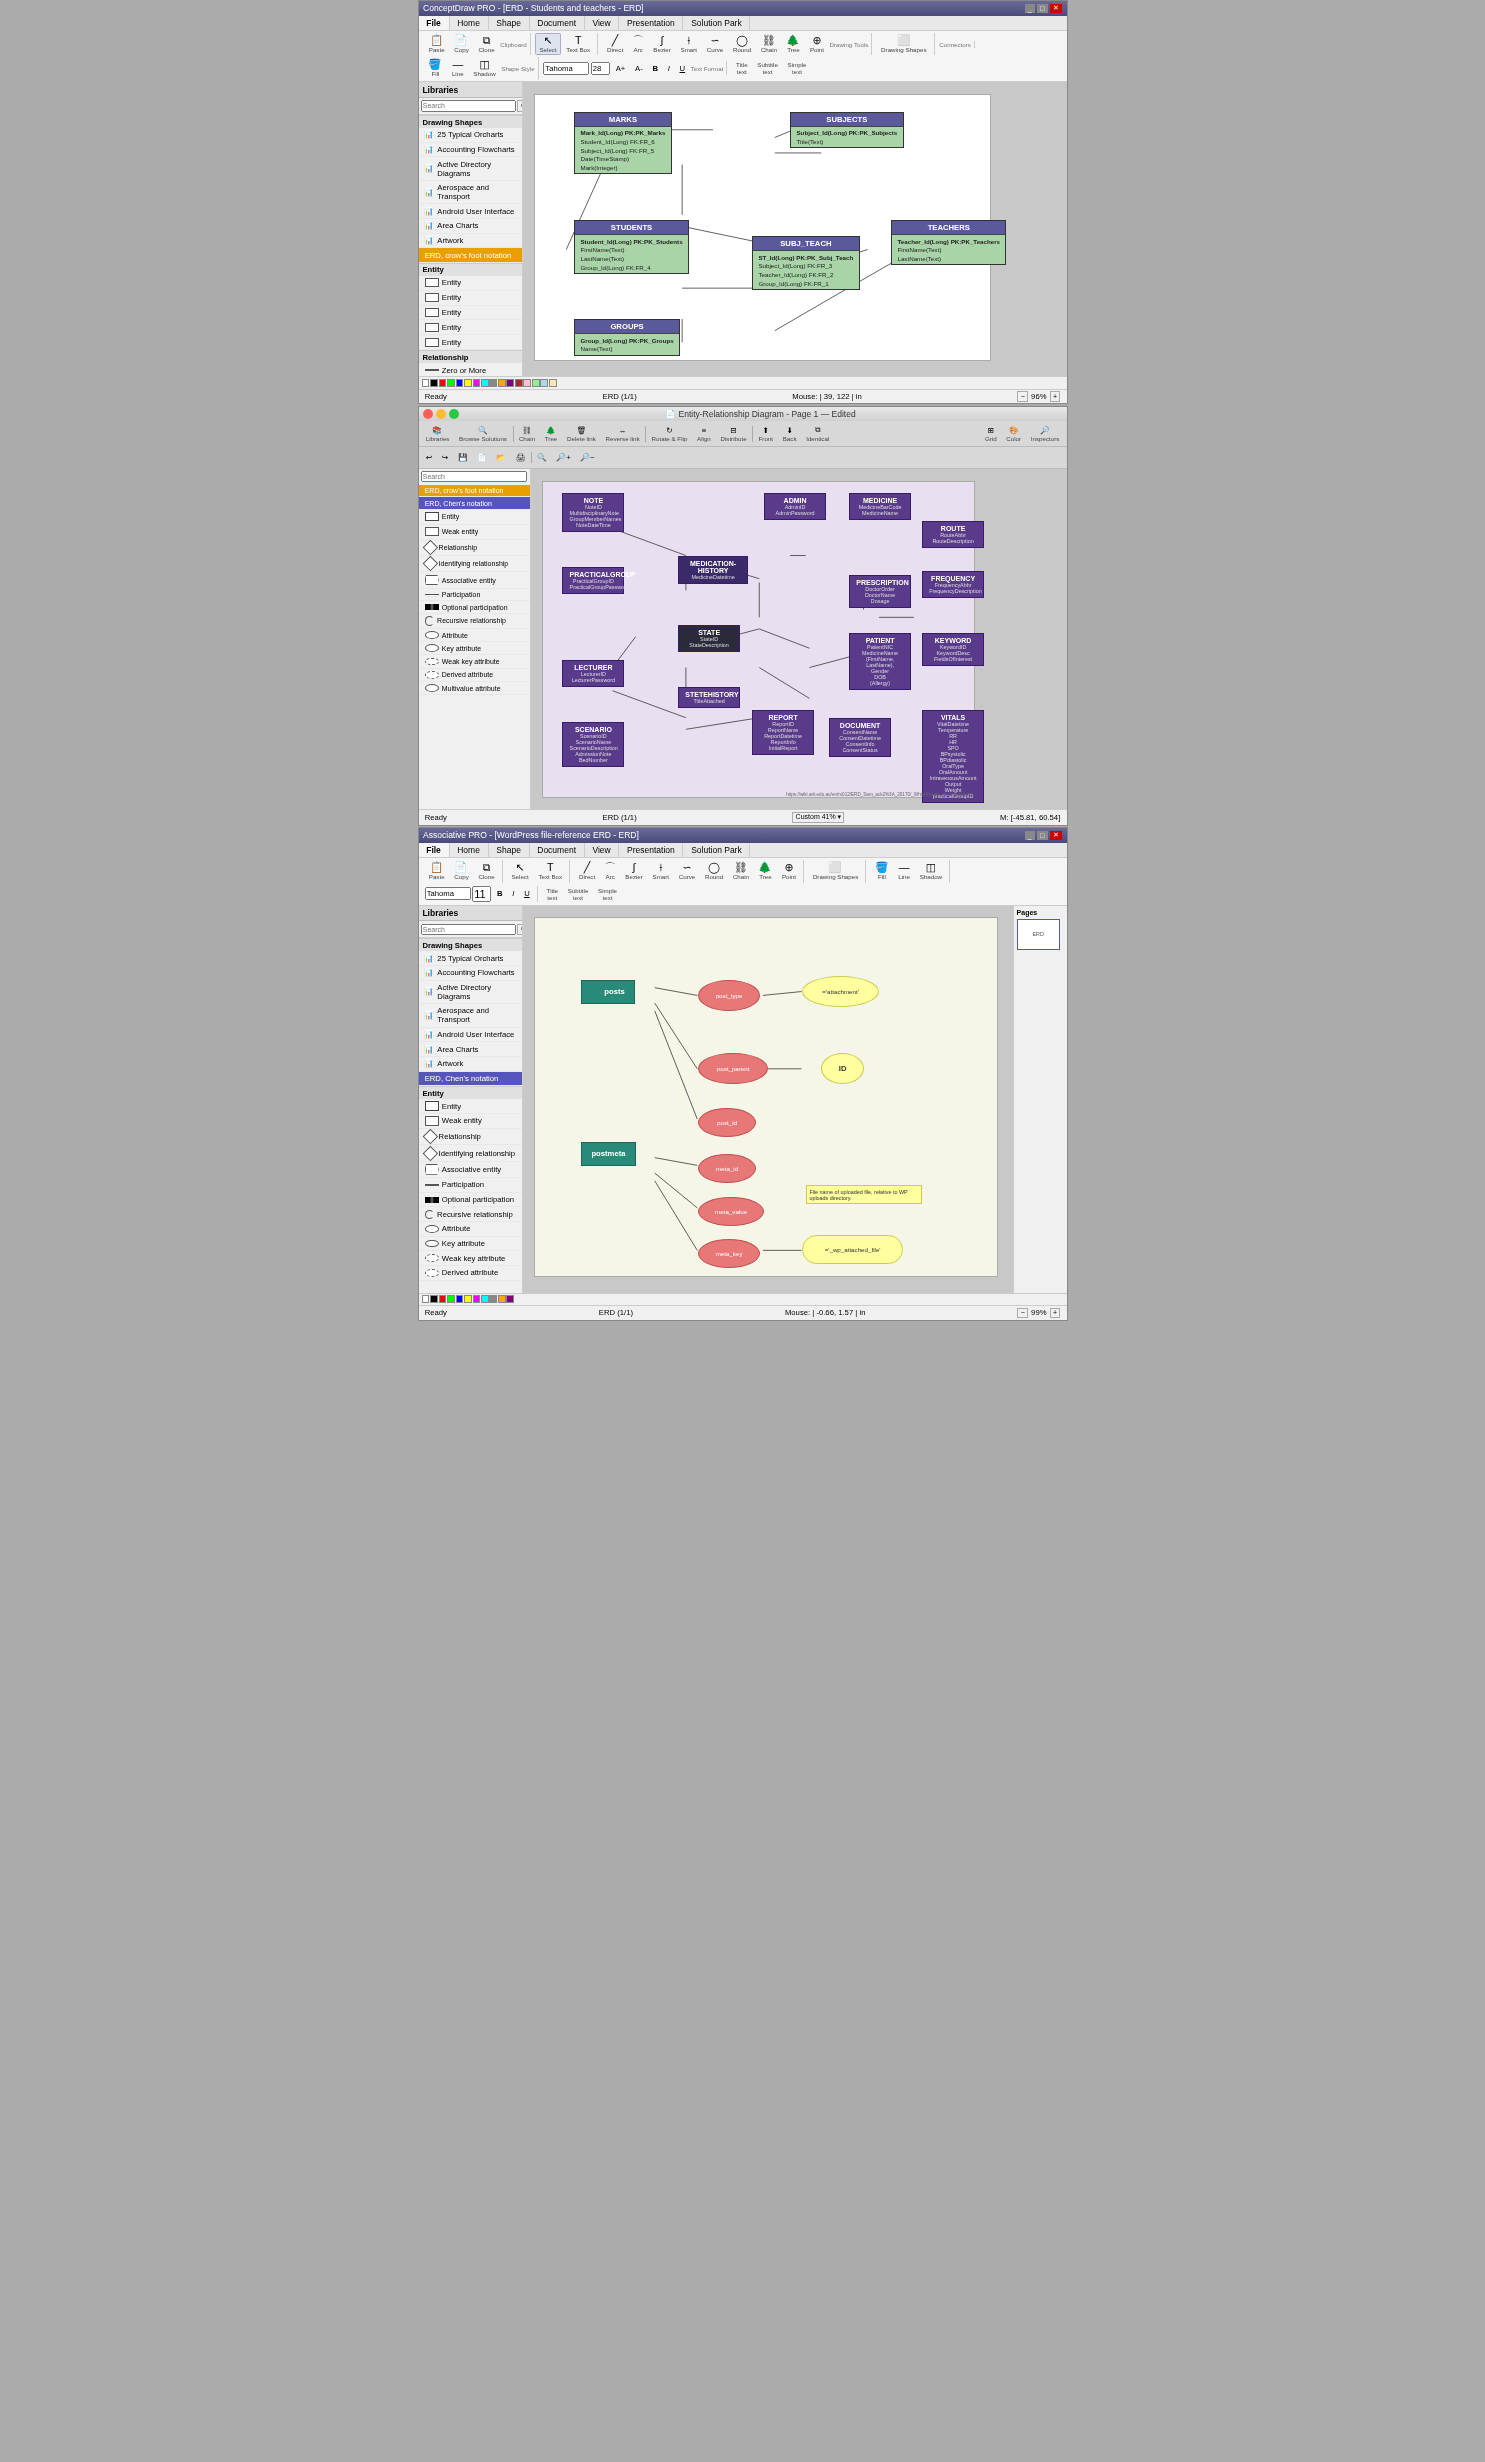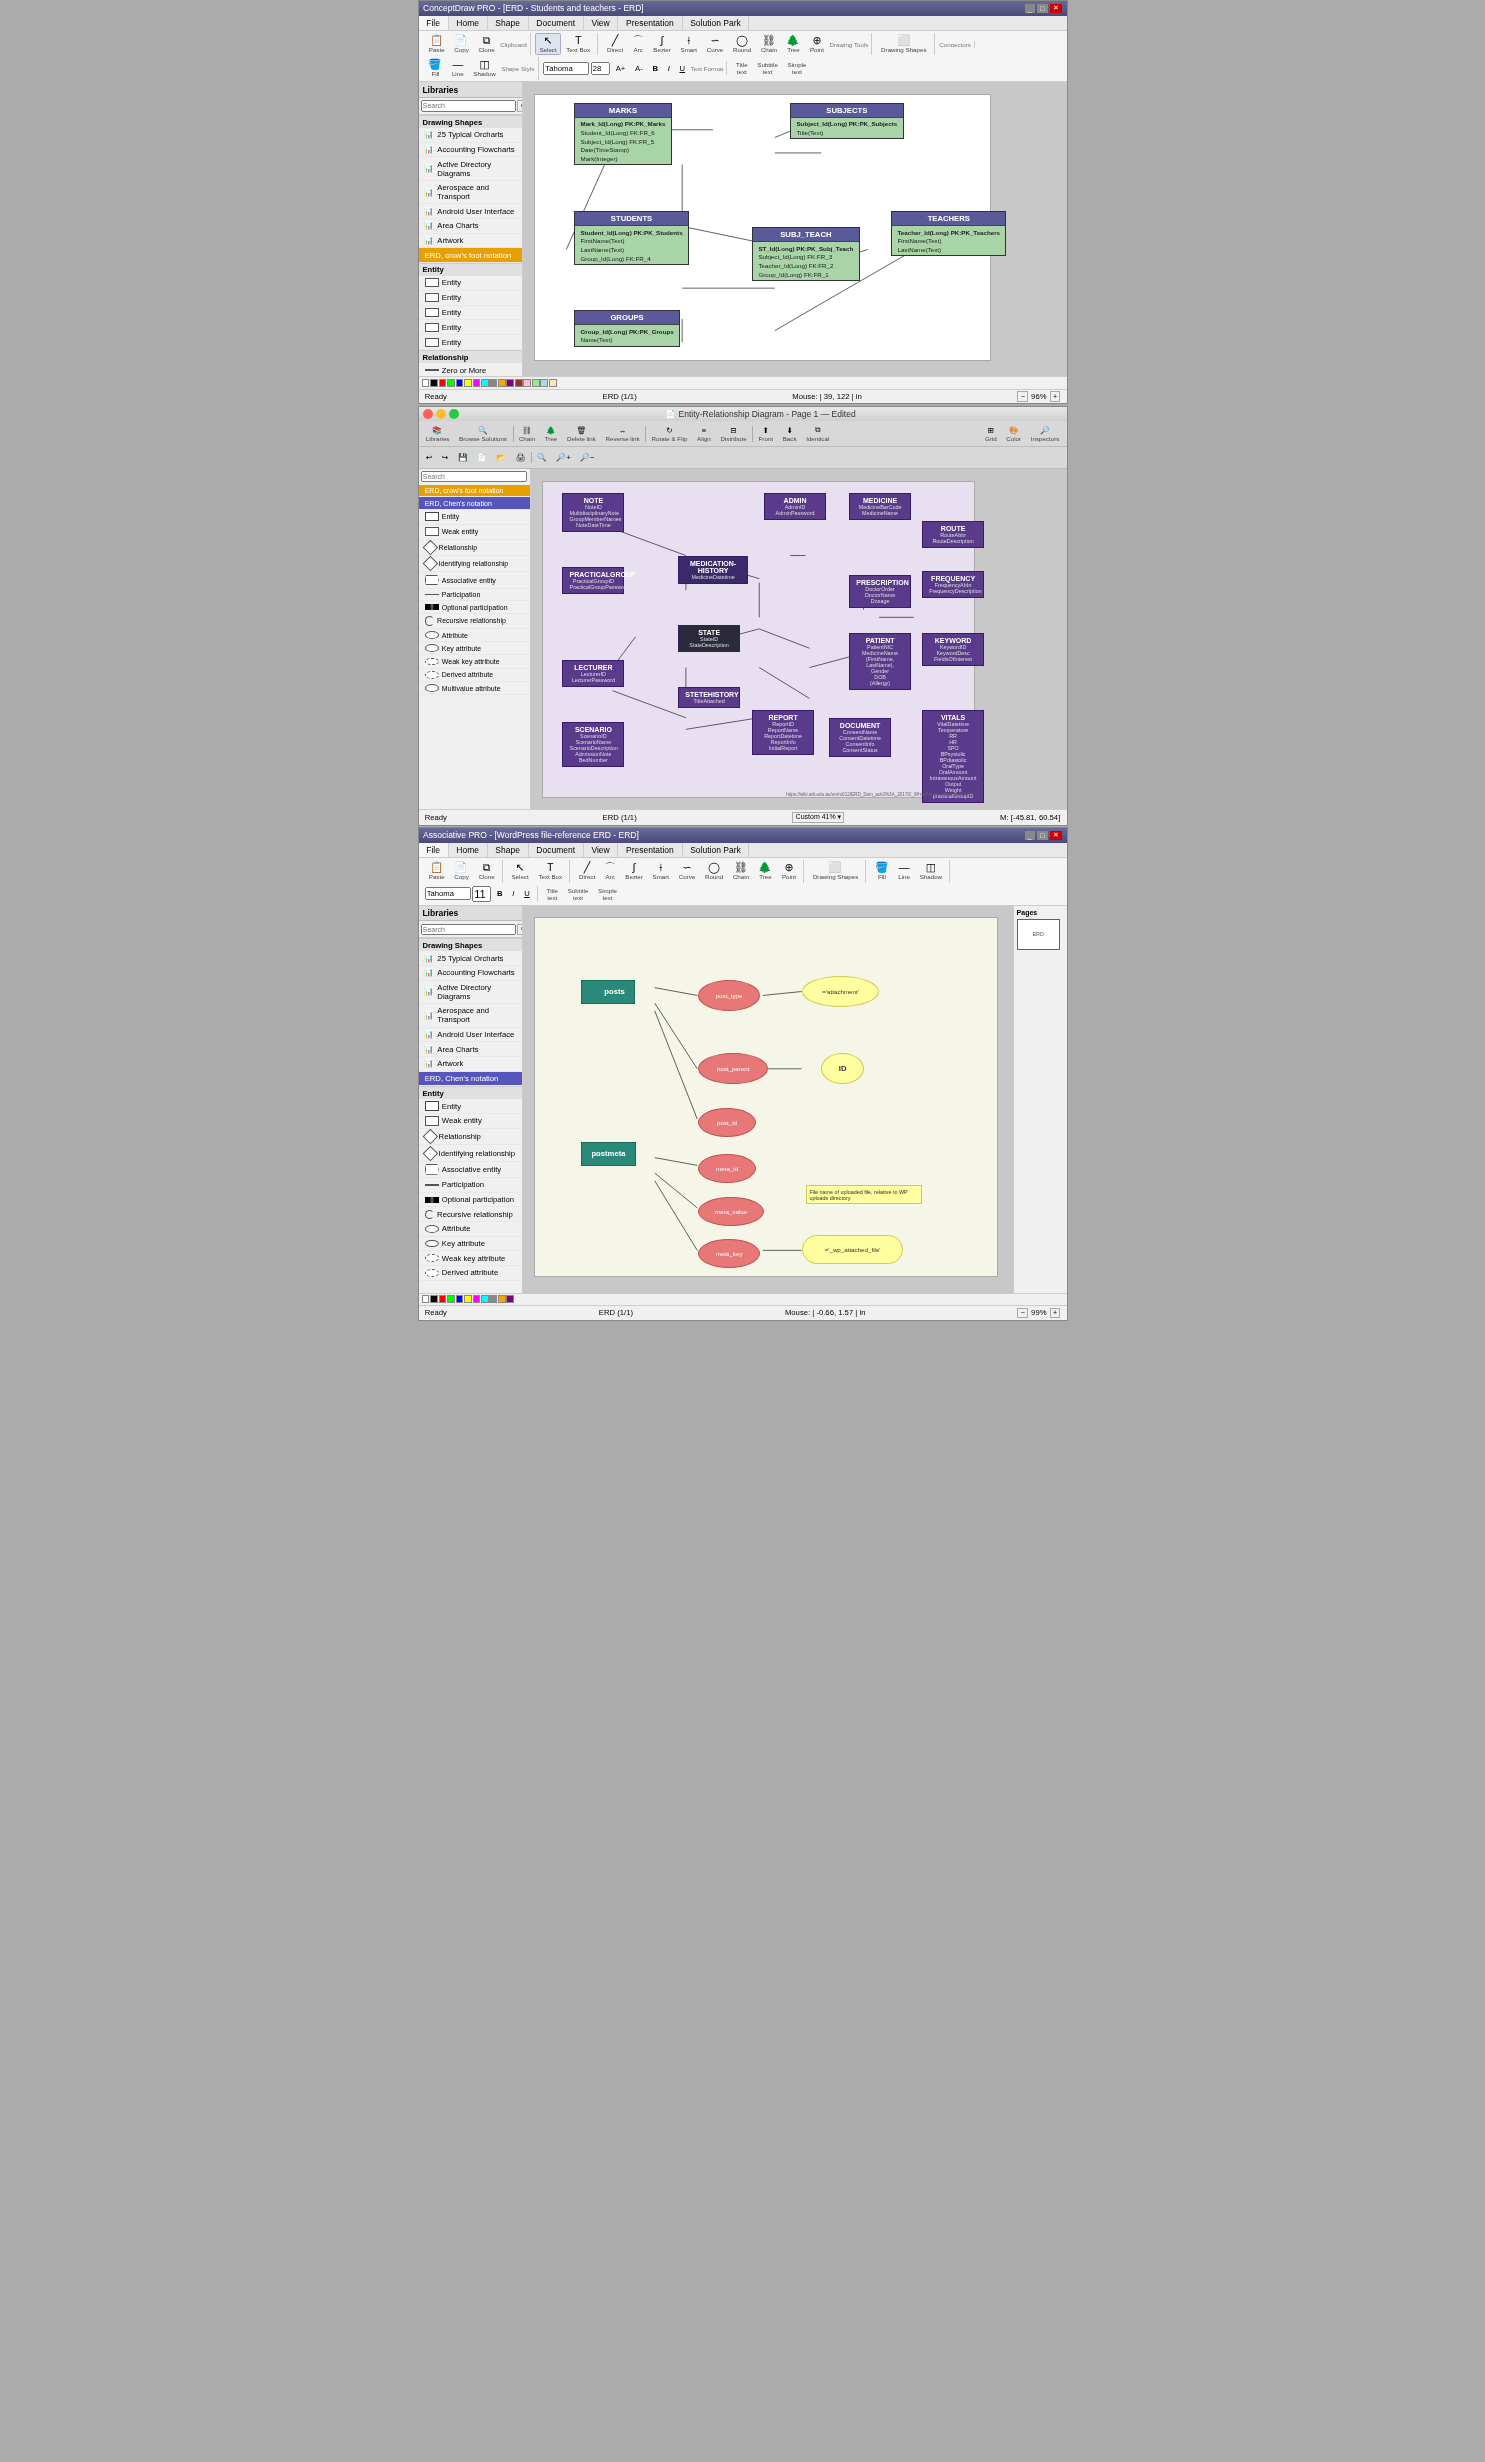--- a/index.html
+++ b/index.html
@@ -67,7 +67,7 @@
     .tab-item {
       padding: 2.3px 7.7px; cursor: pointer; border-right: 0.8px solid #ccc;
     }
-    .tab-item.active { background: #f5f5f5; font-weight: normal; }
+    .tab-item.active { background: #f5f5f5; font-weight: bold; }
 
     
     .main-layout {

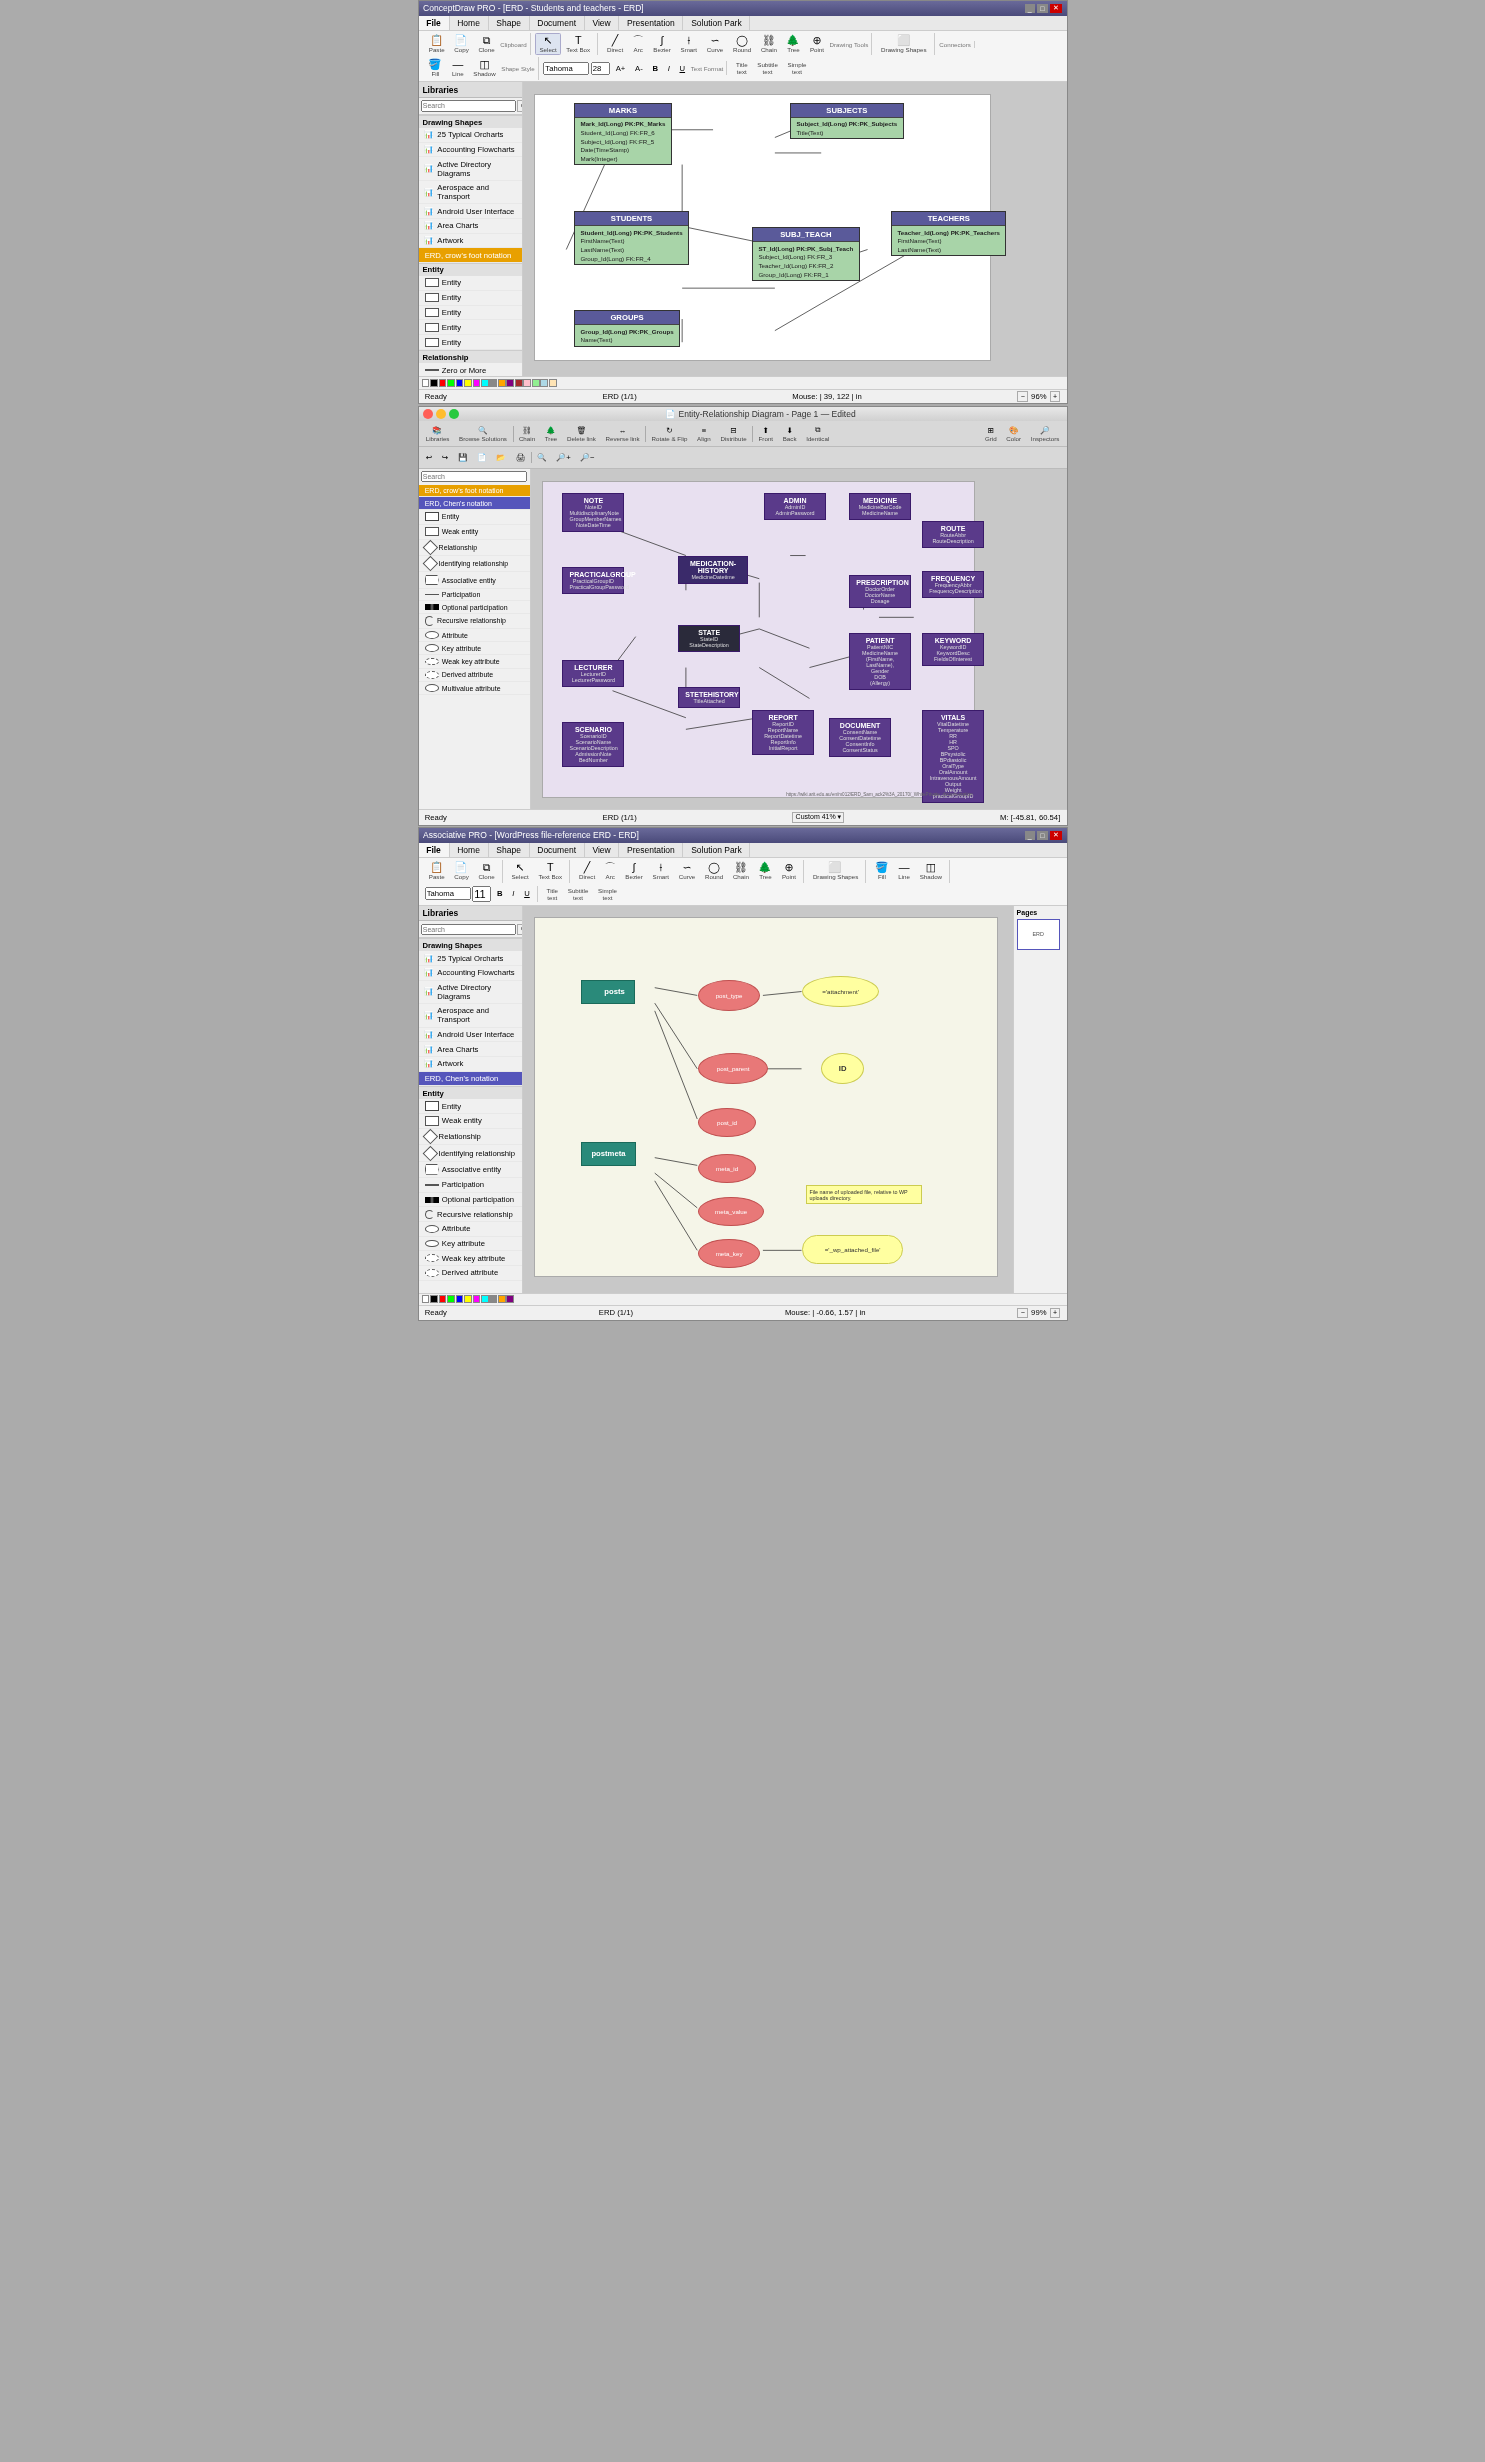--- a/index.html
+++ b/index.html
@@ -151,6 +151,7 @@
       font-size: 7px;
       border: 0.8px solid #333;
       min-width: 70px;
+      margin-top: 9px;
     }
     .erd-entity-header {
       background: #5a5a9a;

